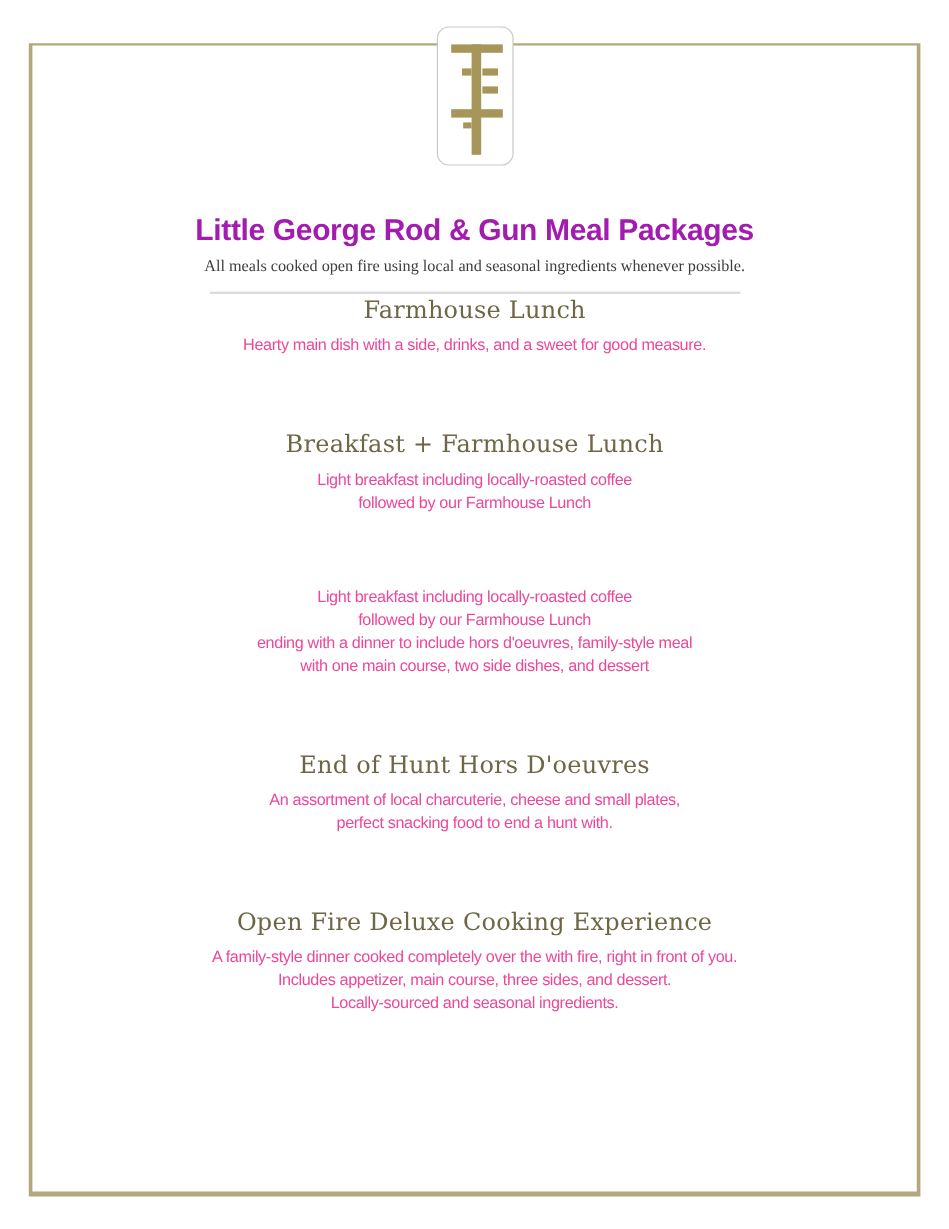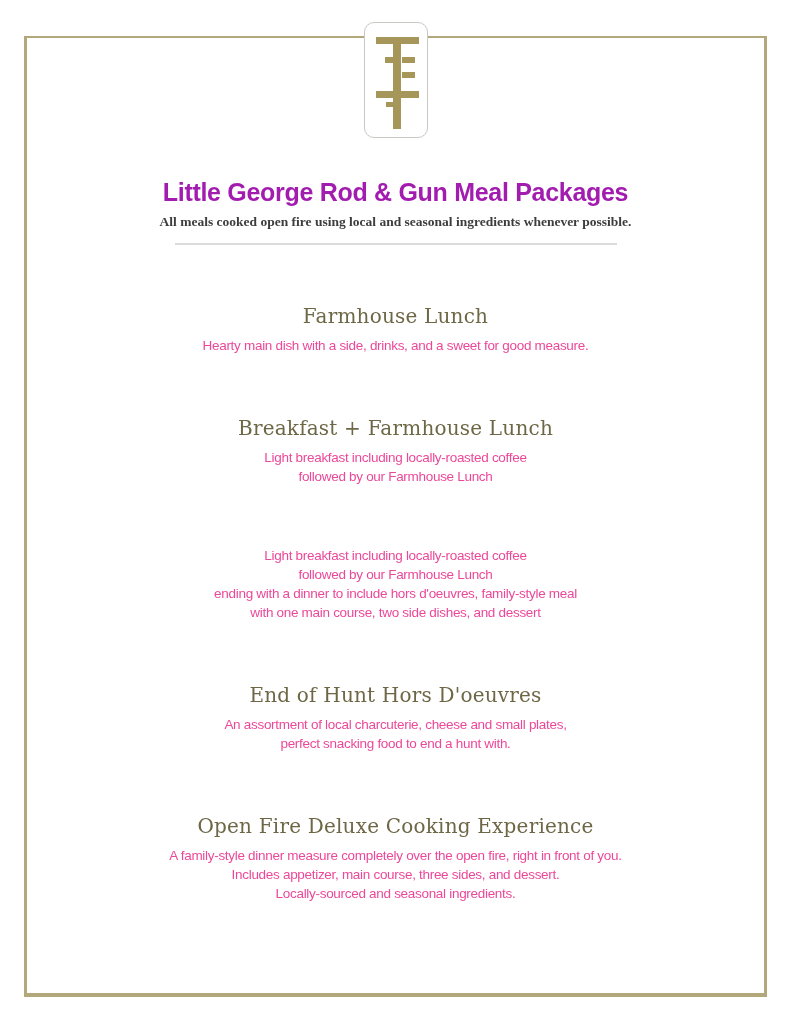--- a/index.html
+++ b/index.html
@@ -34,7 +34,7 @@
   p.subtitle {
     margin: 6px 0 0 0;
     font-family: "Liberation Serif", serif;
-    font-weight: 700; font-size: 13.5px; line-height: 17px;
+    font-weight: 400; font-size: 13.5px; line-height: 17px;
     color: #3d3d3d;
   }
   .divider {

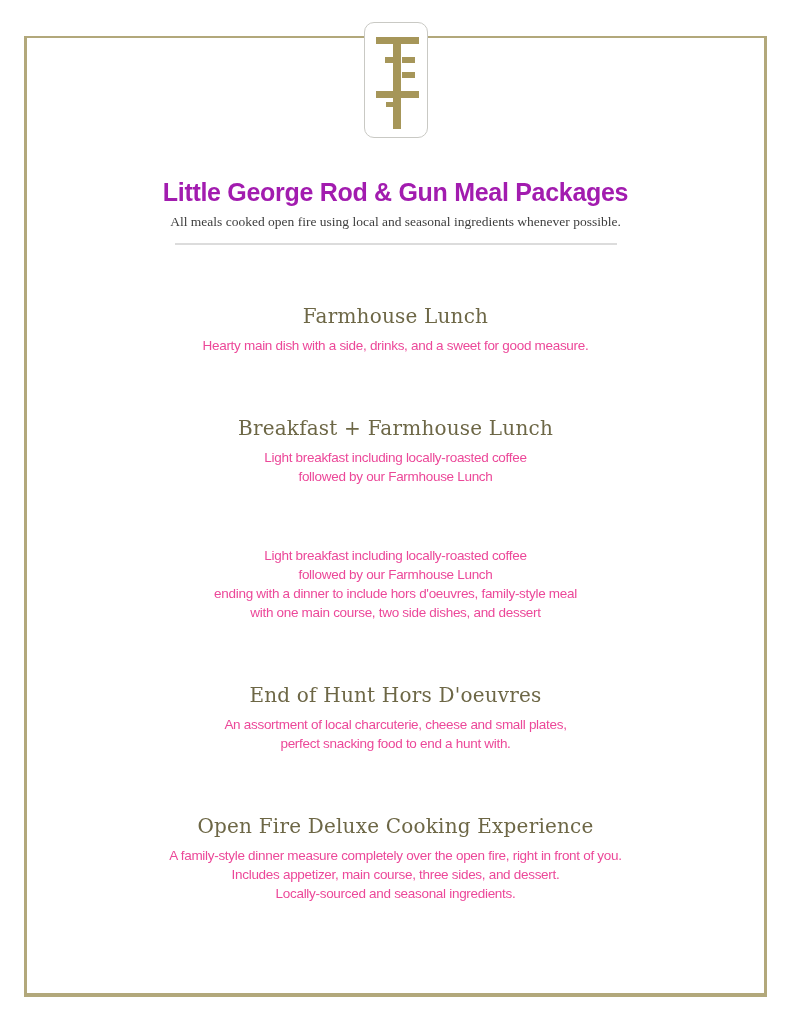--- a/index.html
+++ b/index.html
@@ -41,7 +41,7 @@
     width: 442px; height: 2px; background: #dcdcdc;
     margin: 13px auto 0 auto;
   }
-  .packages { margin-top: 58px; }
+  .packages { }
   section.pkg { margin-bottom: 60px; }
   section.pkg:last-child { margin-bottom: 0; }
   section.pkg h2 {

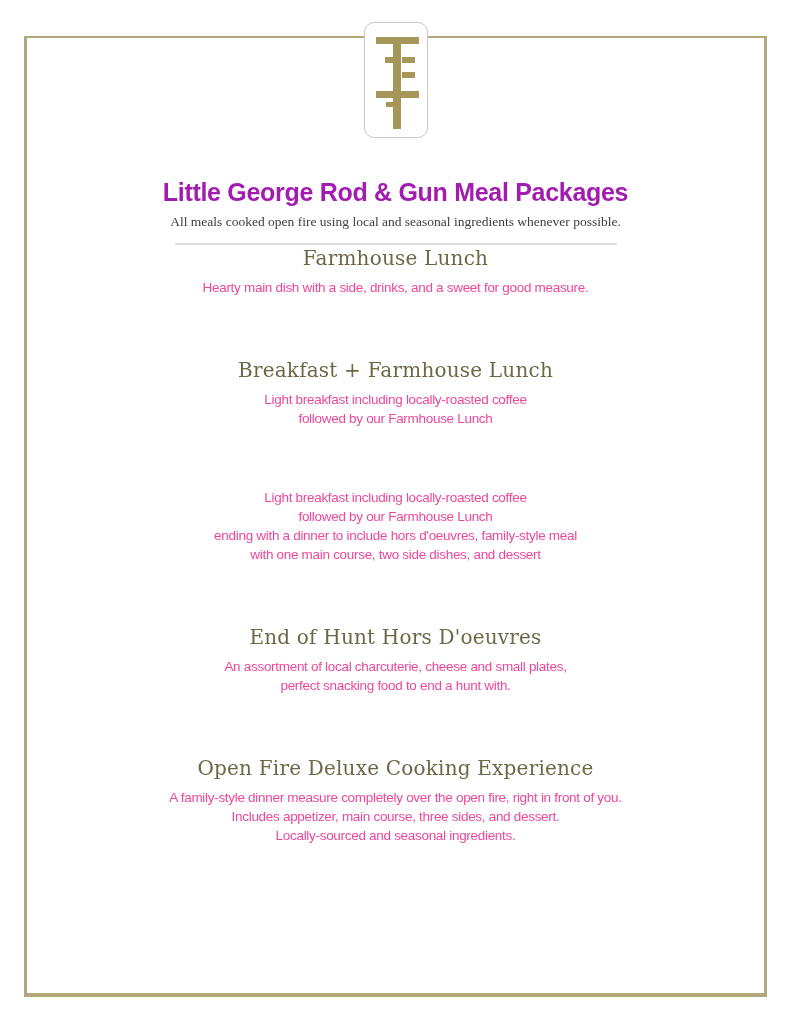--- a/index.html
+++ b/index.html
@@ -113,7 +113,7 @@
 
     <section class="pkg">
       <h2>Open Fire Deluxe Cooking Experience</h2>
-      <p>A family-style dinner measure completely over the open fire, right in front of you.
+      <p>A family-style dinner cooked completely over the with fire, right in front of you.
 Includes appetizer, main course, three sides, and dessert.
 Locally-sourced and seasonal ingredients.</p>
     </section>

